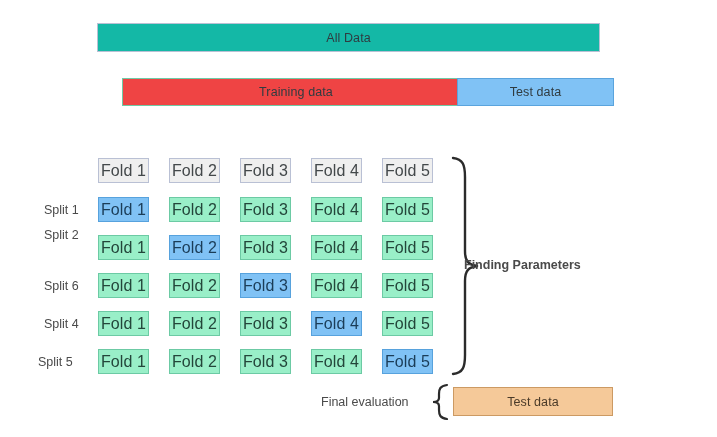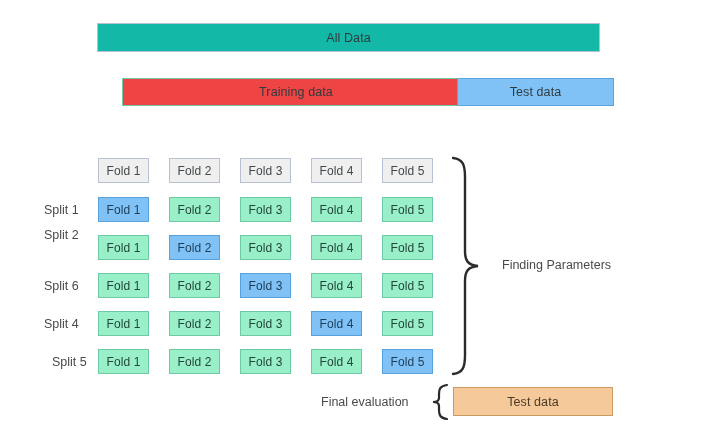--- a/index.html
+++ b/index.html
@@ -67,7 +67,7 @@
   .fold {
     width: 51px;
     height: 25px;
-    font-size: 12px;
+    font-size: 16px;
   }
   .fold.header {
     background: #efefef;

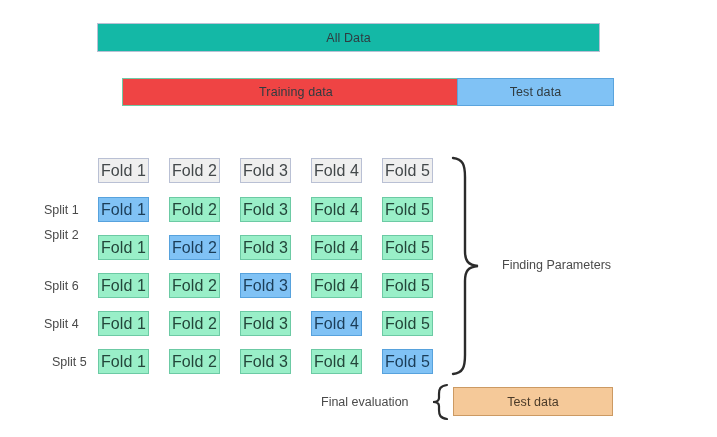--- a/index.html
+++ b/index.html
@@ -106,8 +106,9 @@
     white-space: nowrap;
   }
   .annot-finding {
-    left: 502px;
+    left: 464px;
     top: 258px;
+    font-weight: bold;
   }
   .annot-final {
     left: 321px;

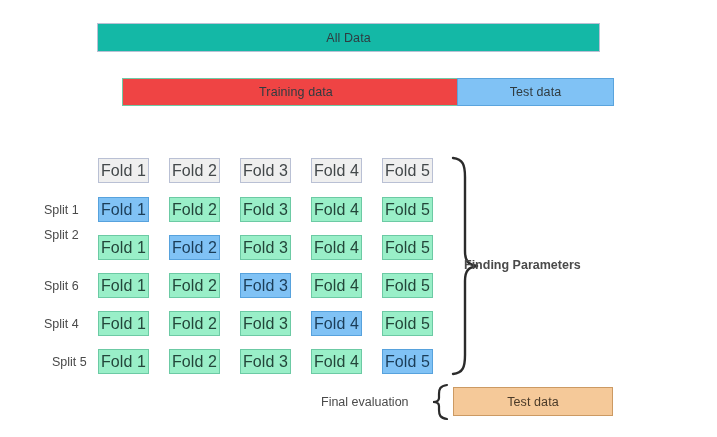--- a/index.html
+++ b/index.html
@@ -170,7 +170,7 @@
   <div class="box fold valid" style="left:311px; top:311px;">Fold 4</div>
   <div class="box fold train" style="left:382px; top:311px;">Fold 5</div>
 
-  <div class="split-label" style="left:52px; top:355px;">Split 5</div>
+  <div class="split-label" style="left:38px; top:355px;">Split 5</div>
   <div class="box fold train" style="left:98px; top:349px;">Fold 1</div>
   <div class="box fold train" style="left:169px; top:349px;">Fold 2</div>
   <div class="box fold train" style="left:240px; top:349px;">Fold 3</div>

